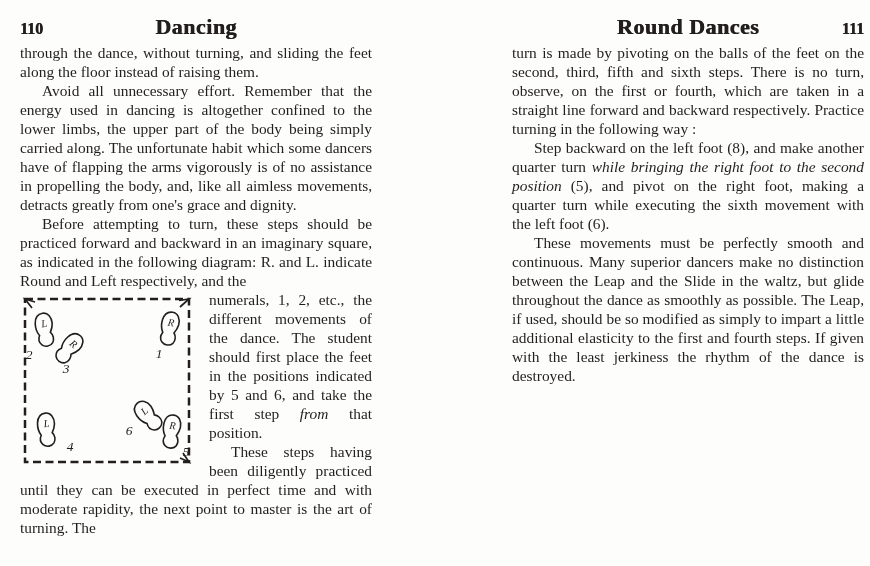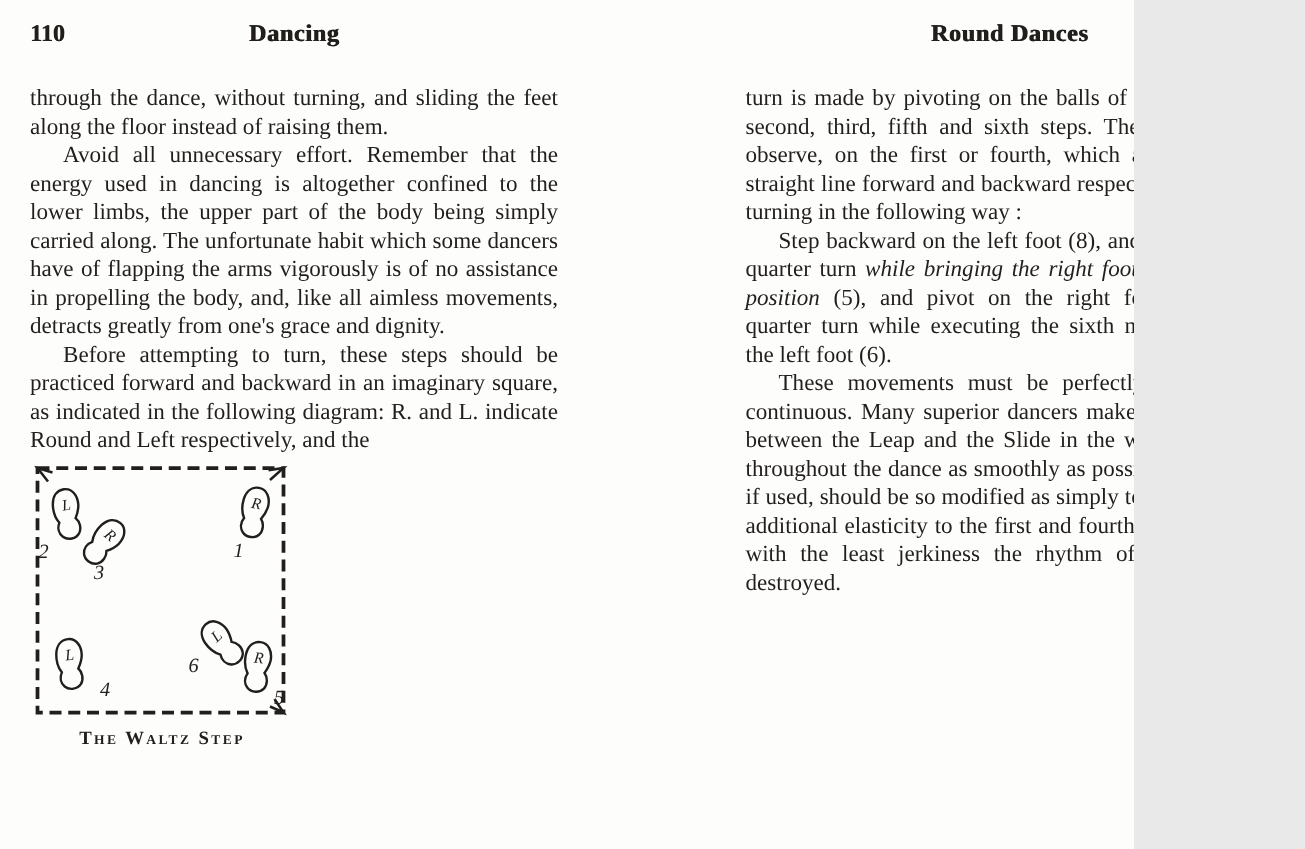--- a/index.html
+++ b/index.html
@@ -4,7 +4,7 @@
 <style>
   html,body{margin:0;padding:0;background:#e9e9e9;}
   .spread{
-    position:relative;width:756px;height:566px;background:#fdfdfc;
+    position:relative;width:870px;height:566px;background:#fdfdfc;
     overflow:hidden;color:#211e1b;
     font-family:"Liberation Serif","DejaVu Serif",serif;
   }

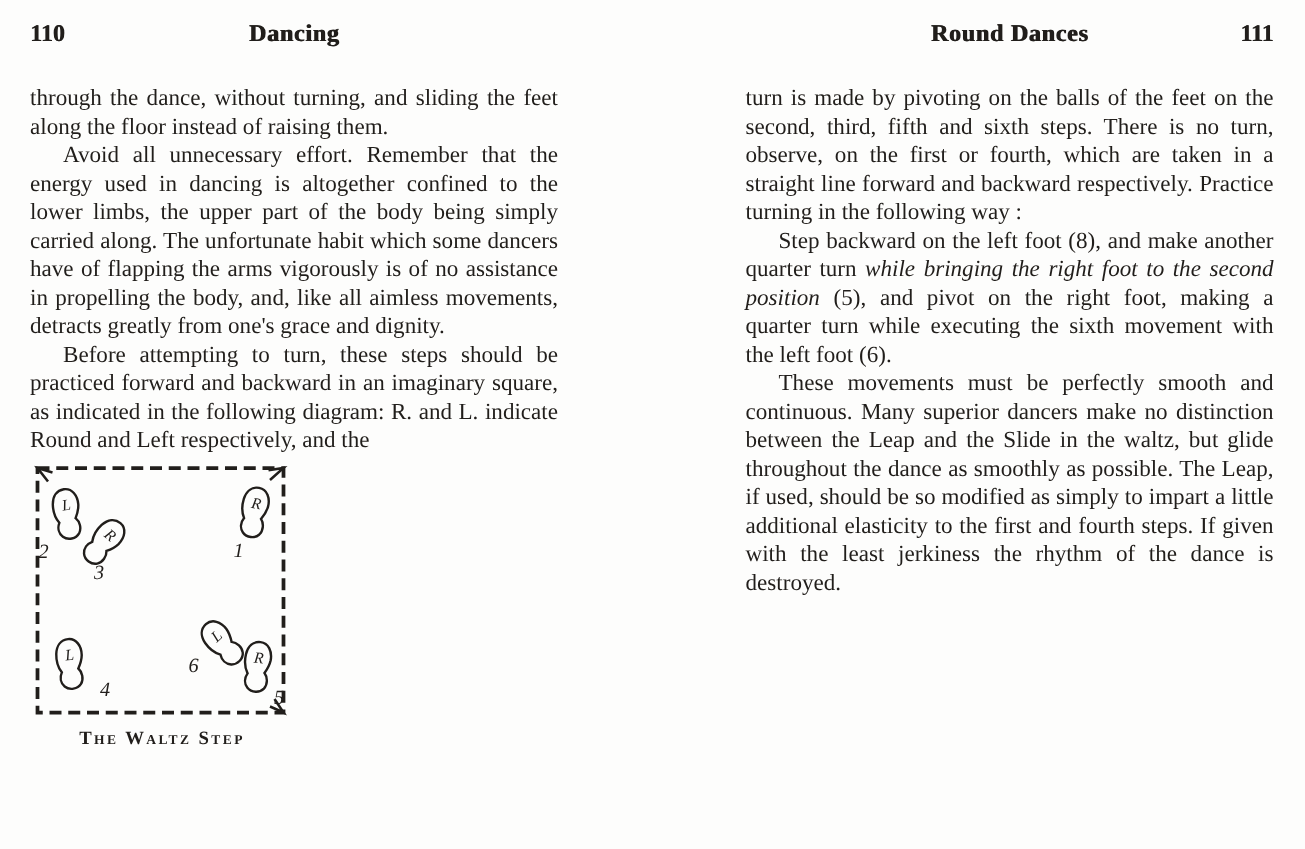--- a/index.html
+++ b/index.html
@@ -13,7 +13,7 @@
   .page.right{left:497px;}
   .page-header{display:grid;grid-template-columns:1fr auto 1fr;align-items:baseline;height:24px;}
   .running-title{
-    grid-column:2;font-weight:700;font-size:16px;letter-spacing:.5px;
+    grid-column:2;font-weight:700;font-size:22px;letter-spacing:.5px;
     text-shadow:.6px 0 0 currentColor;
   }
   .pagenum{font-weight:700;font-size:16px;text-shadow:.4px 0 0 currentColor;}

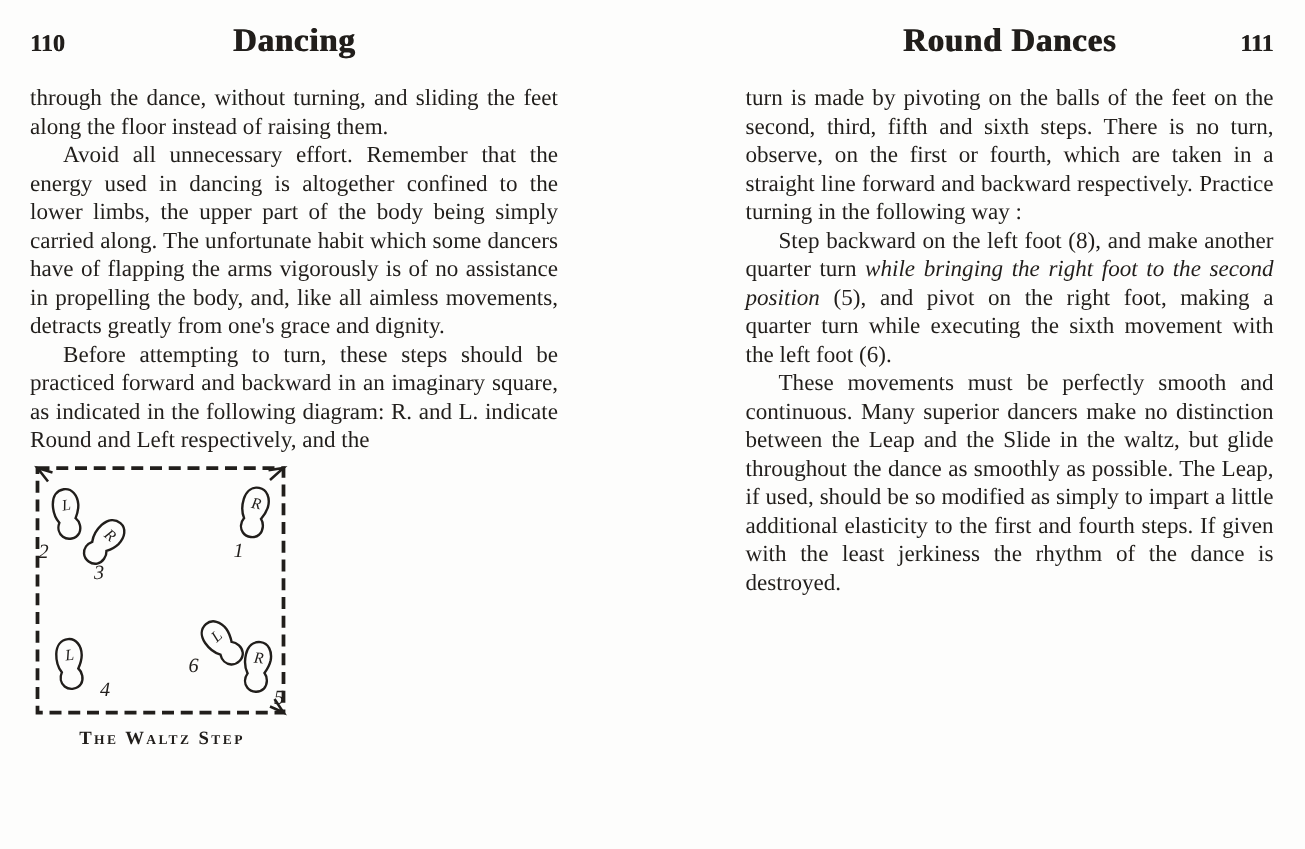--- a/index.html
+++ b/index.html
@@ -10,7 +10,7 @@
   }
   .page{position:absolute;top:14px;width:352px;}
   .page.left{left:20px;}
-  .page.right{left:497px;}
+  .page.right{left:512px;}
   .page-header{display:grid;grid-template-columns:1fr auto 1fr;align-items:baseline;height:24px;}
   .running-title{
     grid-column:2;font-weight:700;font-size:22px;letter-spacing:.5px;

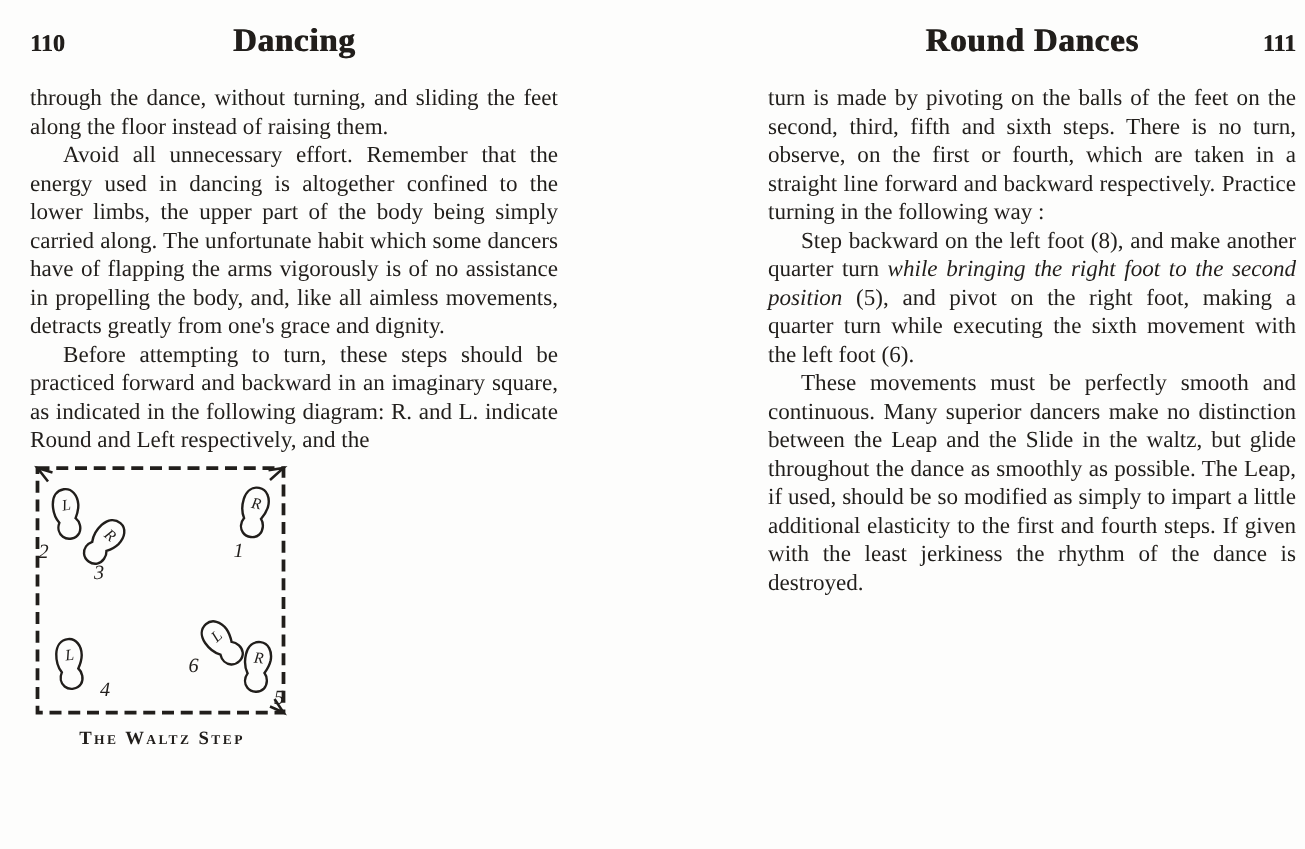--- a/index.html
+++ b/index.html
@@ -19,7 +19,7 @@
   .pagenum{font-weight:700;font-size:16px;text-shadow:.4px 0 0 currentColor;}
   .pagenum.pos-left{grid-column:1;justify-self:start;}
   .pagenum.pos-right{grid-column:3;justify-self:end;}
-  .page-body{margin-top:18px;font-size:15.4px;line-height:19px;}
+  .page-body{margin-top:5px;font-size:15.4px;line-height:19px;}
   .page-body p.para{margin:0;text-align:justify;}
   .page-body p.ind{text-indent:22px;}
   .it{font-style:italic;}

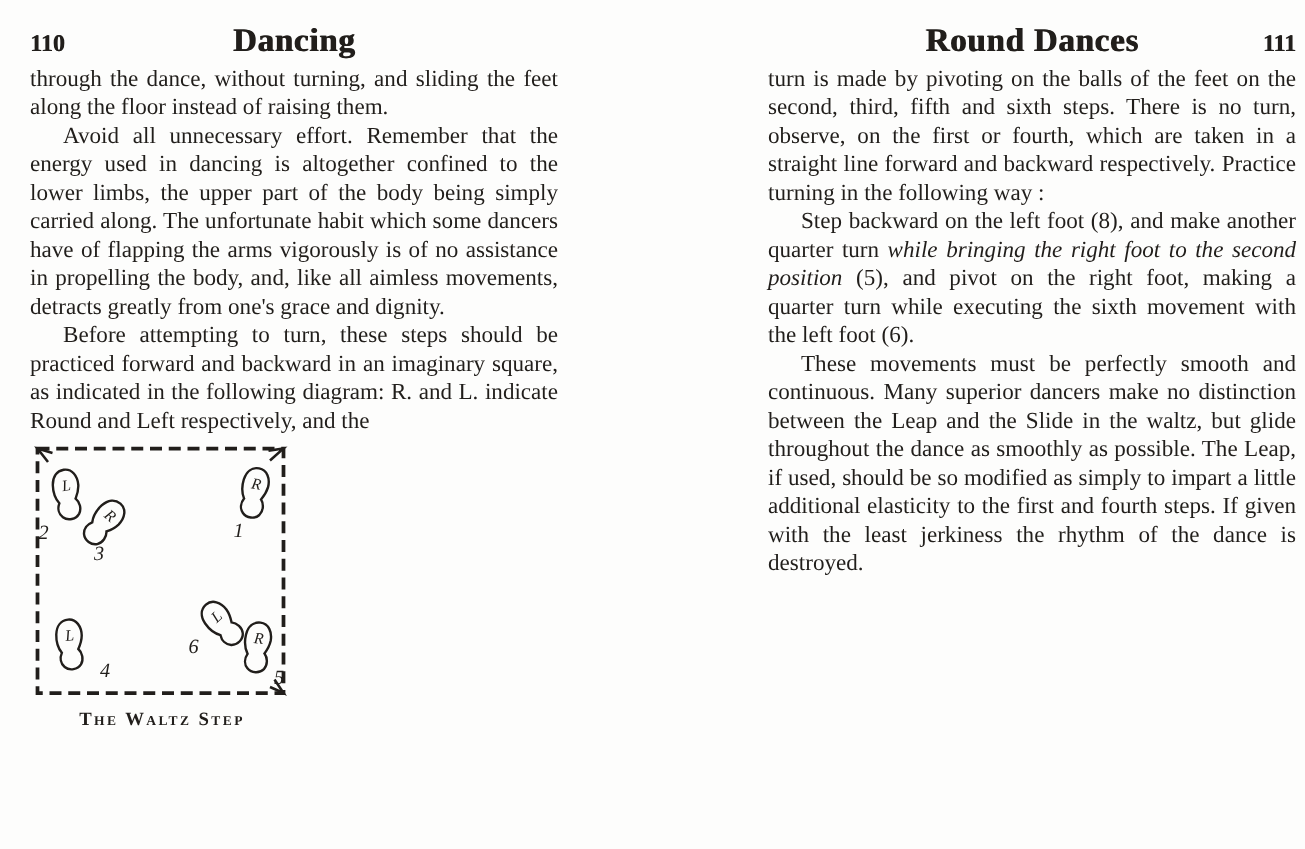--- a/index.html
+++ b/index.html
@@ -87,6 +87,7 @@
           </svg>
           <figcaption class="diagram-caption">The Waltz Step</figcaption>
         </figure>
+        <p class="para"><span>numerals, 1, 2, etc., the different movements of the dance. The student should first place the feet in the positions indicated by 5 and 6, and take the first step </span><span class="it">from</span><span> that position.</span></p>
       </div>
   </div>
 

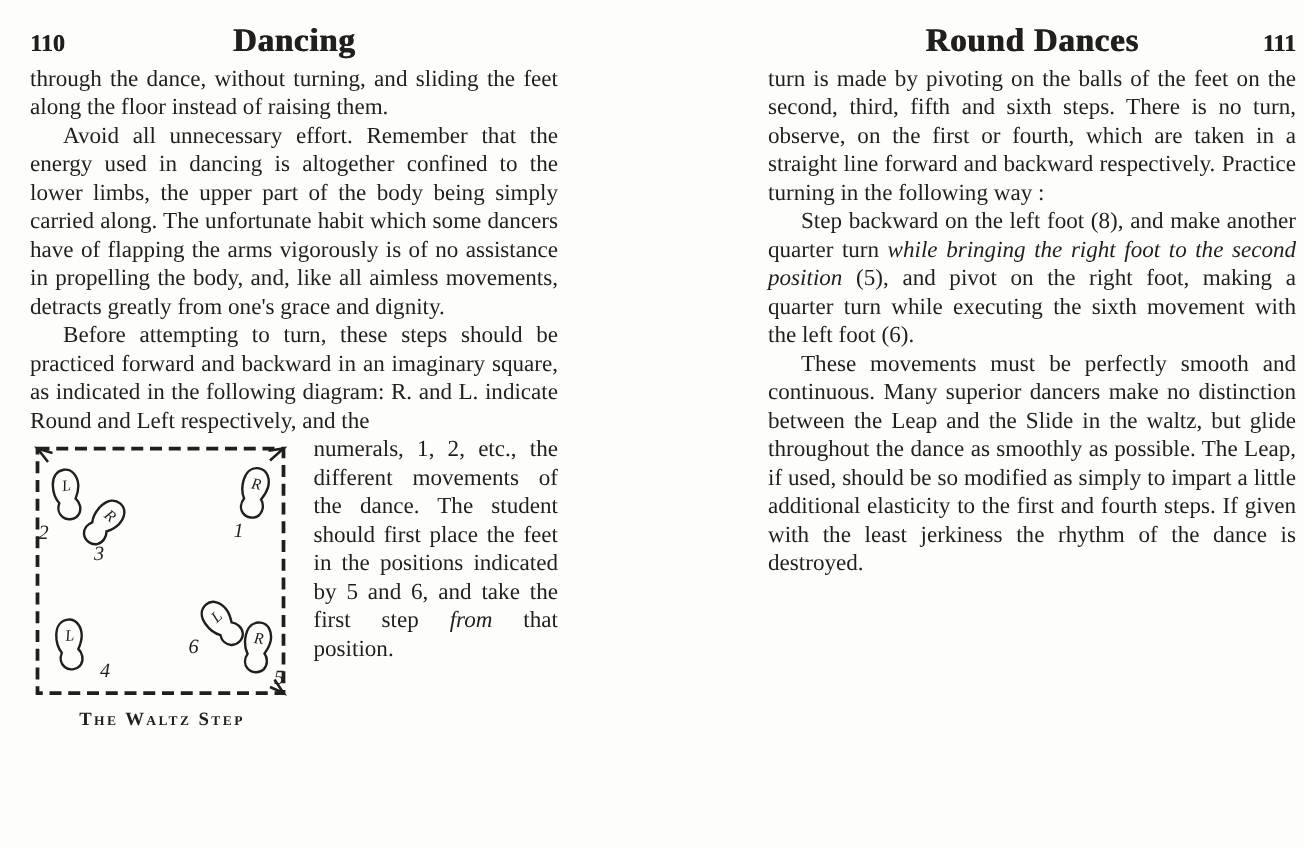--- a/index.html
+++ b/index.html
@@ -88,6 +88,7 @@
           <figcaption class="diagram-caption">The Waltz Step</figcaption>
         </figure>
         <p class="para"><span>numerals, 1, 2, etc., the different movements of the dance. The student should first place the feet in the positions indicated by 5 and 6, and take the first step </span><span class="it">from</span><span> that position.</span></p>
+        <p class="para ind"><span>These steps having been diligently practiced until they can be executed in perfect time and with moderate rapidity, the next point to master is the art of turning. The</span></p>
       </div>
   </div>
 

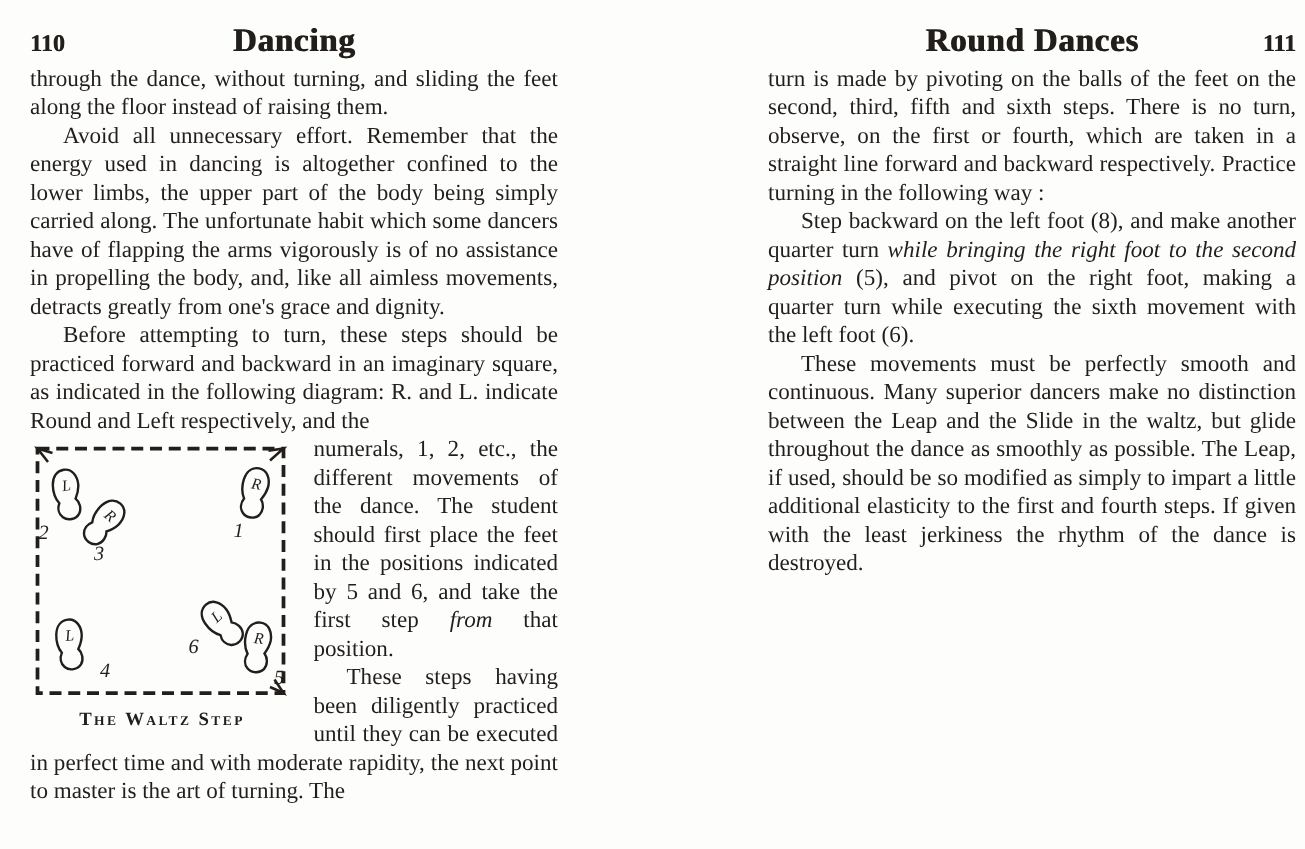--- a/index.html
+++ b/index.html
@@ -85,7 +85,6 @@
             </g>
             <text x="166" y="163" class="foot-number">5</text>
           </svg>
-          <figcaption class="diagram-caption">The Waltz Step</figcaption>
         </figure>
         <p class="para"><span>numerals, 1, 2, etc., the different movements of the dance. The student should first place the feet in the positions indicated by 5 and 6, and take the first step </span><span class="it">from</span><span> that position.</span></p>
         <p class="para ind"><span>These steps having been diligently practiced until they can be executed in perfect time and with moderate rapidity, the next point to master is the art of turning. The</span></p>

